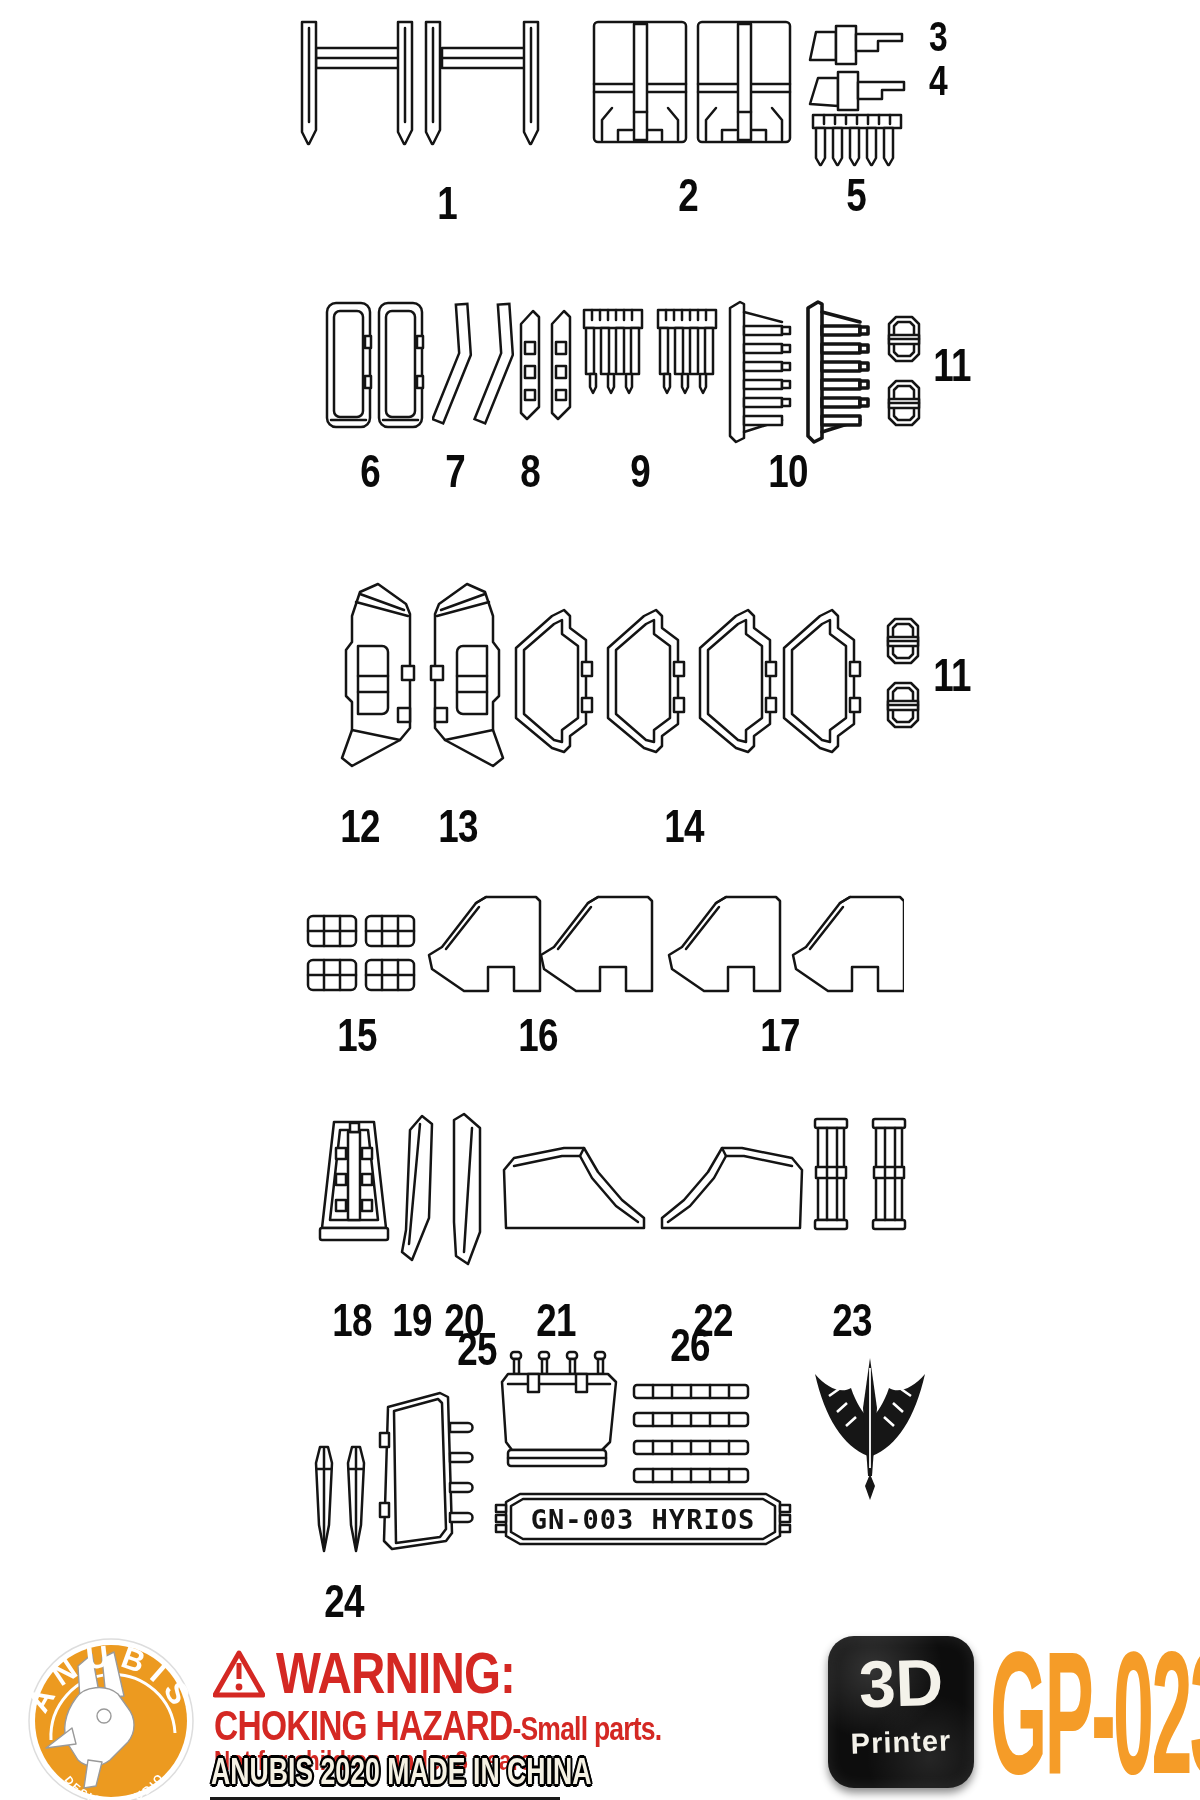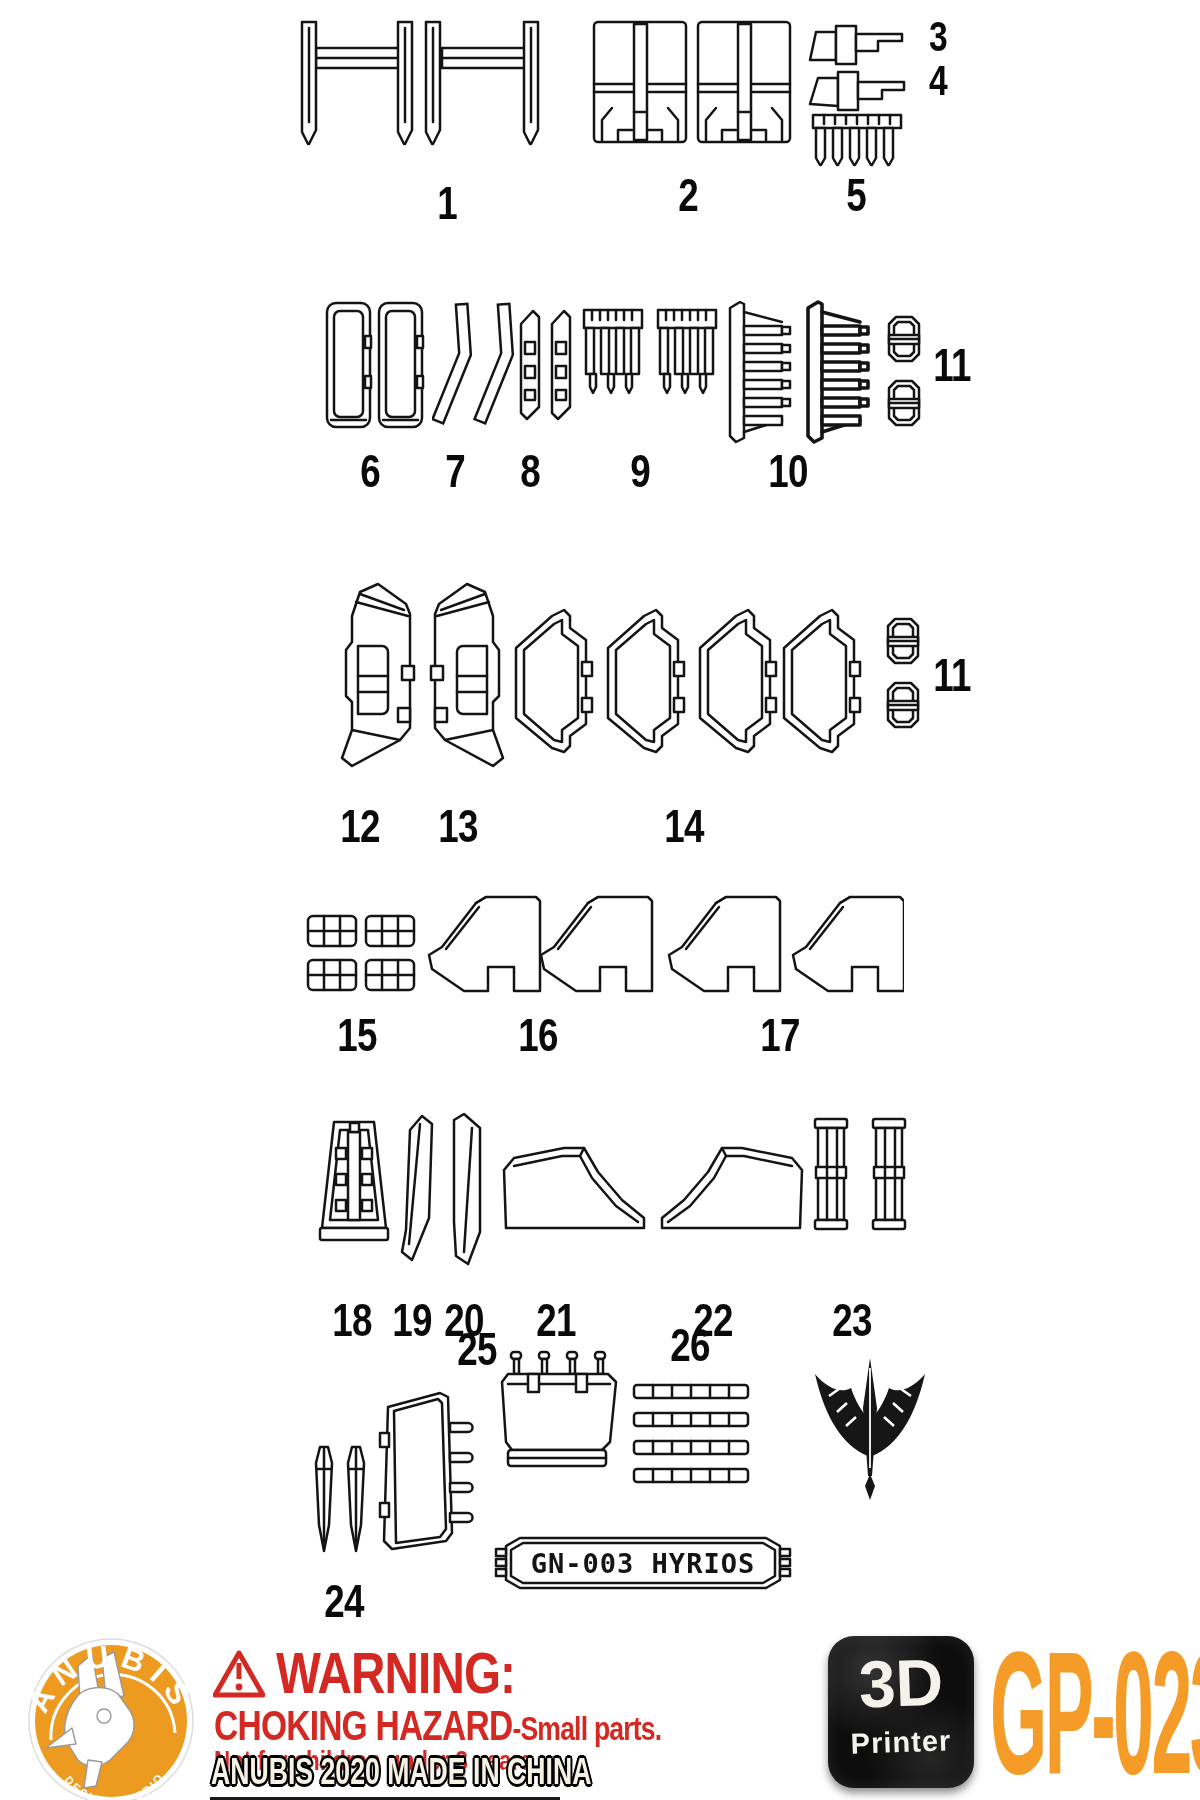--- a/index.html
+++ b/index.html
@@ -491,7 +491,7 @@
       </svg>
   </div>
 
-  <div class="part" style="left:494px;top:1532px;width:298px;height:64px">
+  <div class="part" style="left:494px;top:1488px;width:298px;height:64px">
     <svg viewBox="0 0 298 64">
       <g class="l">
         <path d="M26,6 H272 L286,14 V48 L272,56 H26 L12,48 V14 Z"></path>

